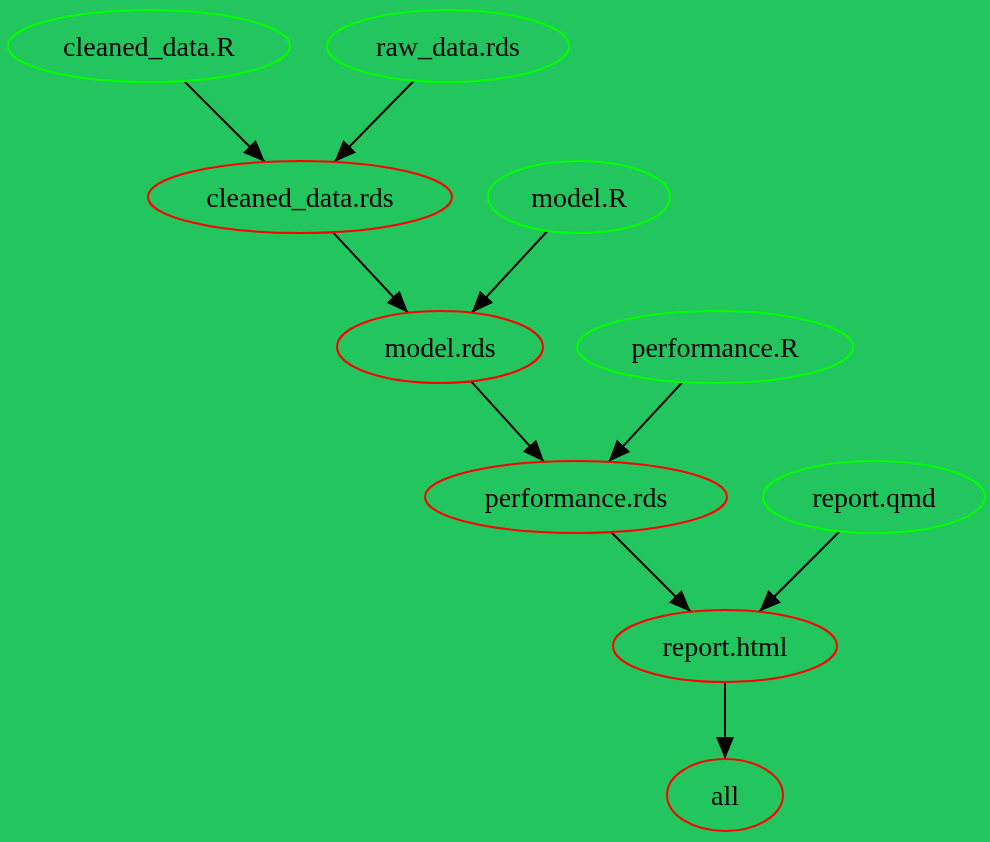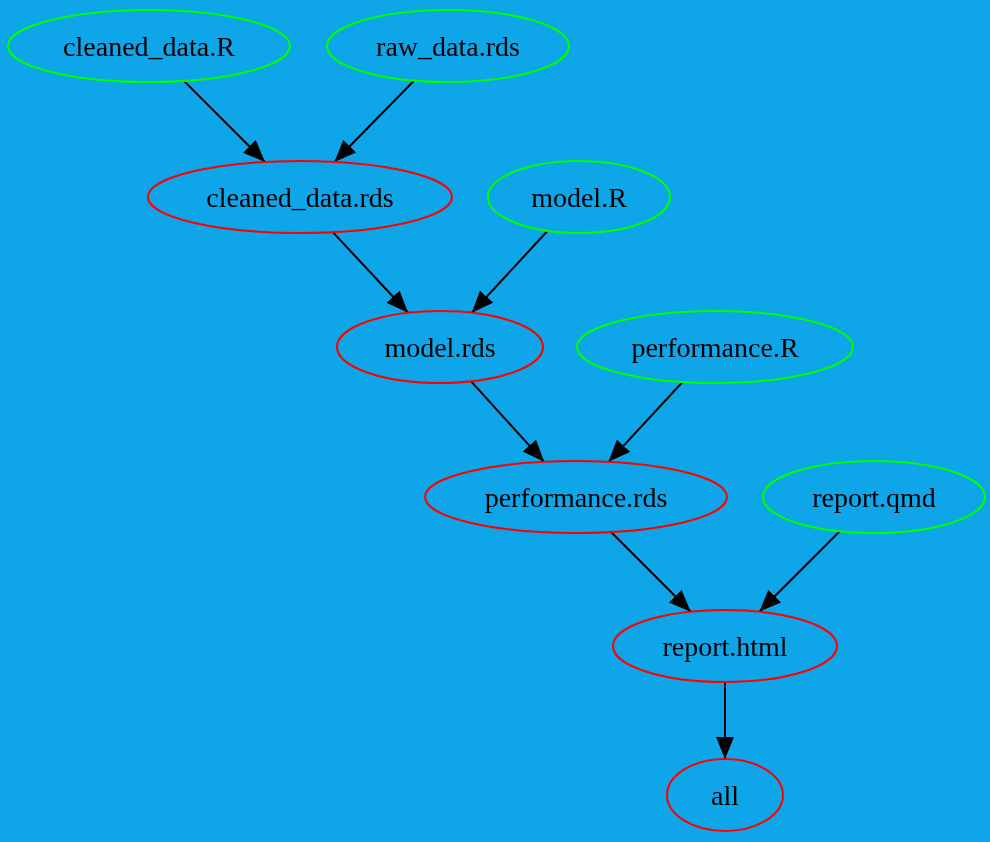--- a/index.html
+++ b/index.html
@@ -10,7 +10,7 @@
   .canvas {
     width: 990px;
     height: 842px;
-    background: #0ea5e9;
+    background: #22c55e;
     overflow: hidden;
   }
   svg { display: block; }

